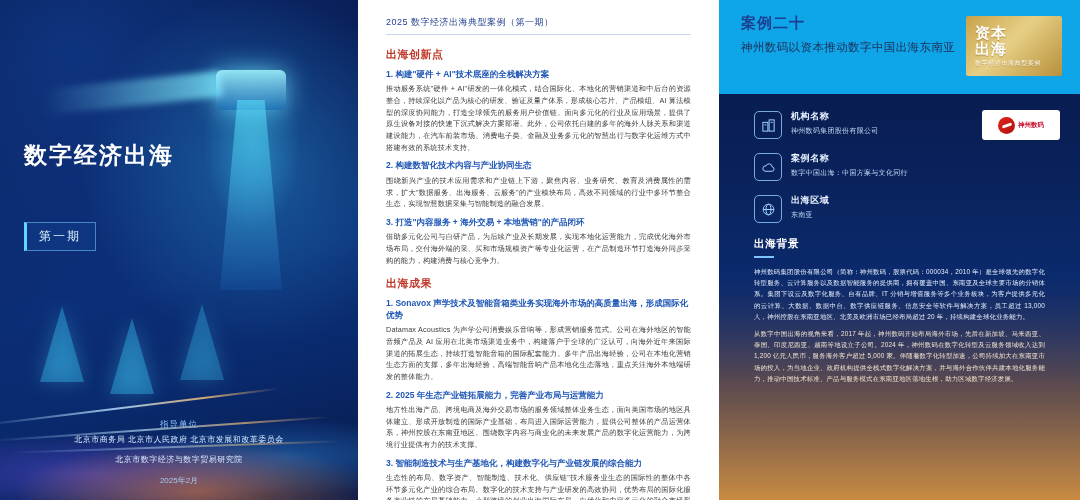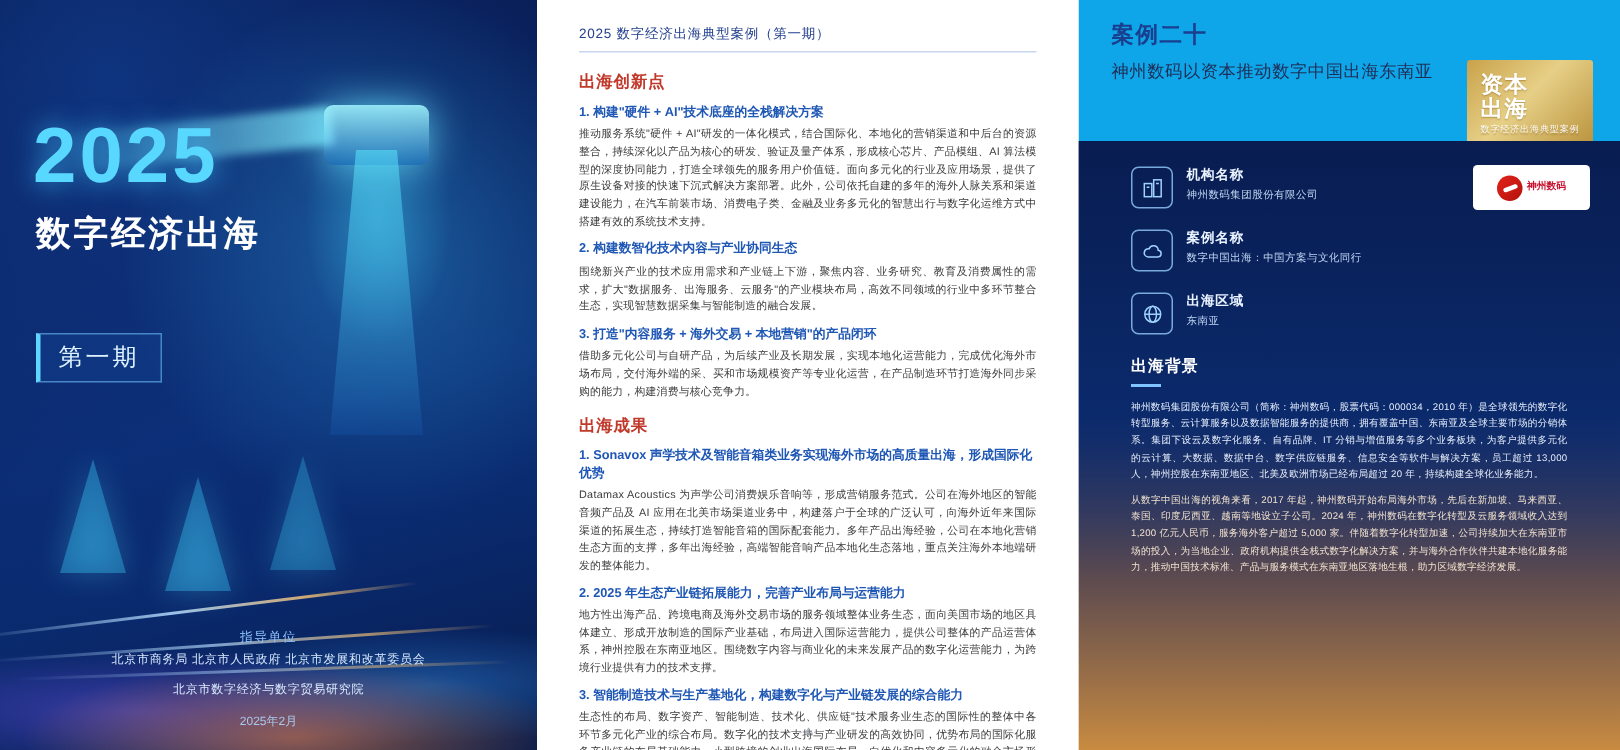--- a/index.html
+++ b/index.html
@@ -85,10 +85,10 @@
   .case-no{font-size:15px;font-weight:bold;color:#1a3f8f;letter-spacing:1px;}
   .case-title{font-size:11.5px;color:#1f2d55;margin-top:7px;letter-spacing:.4px;}
   .badge{
-    position:absolute;right:18px;top:16px;width:84px;height:60px;
+    position:absolute;right:18px;top:16px;width:96px;height:60px;
     background:linear-gradient(135deg,#c9a24a 0%,#e6cf86 45%,#b8903a 100%);
     display:flex;flex-direction:column;align-items:flex-start;justify-content:center;
-    padding-left:9px;box-sizing:border-box;color:#ffffff;border-radius:2px;margin-top:24px;
+    padding-left:9px;box-sizing:border-box;color:#ffffff;border-radius:2px;
   }
   .badge span{font-size:15px;font-weight:bold;line-height:1.08;letter-spacing:1px;text-shadow:0 1px 1px rgba(120,80,10,.45);}
   .badge .sub{font-size:6px;font-weight:normal;letter-spacing:.6px;margin-top:3px;opacity:.95;}

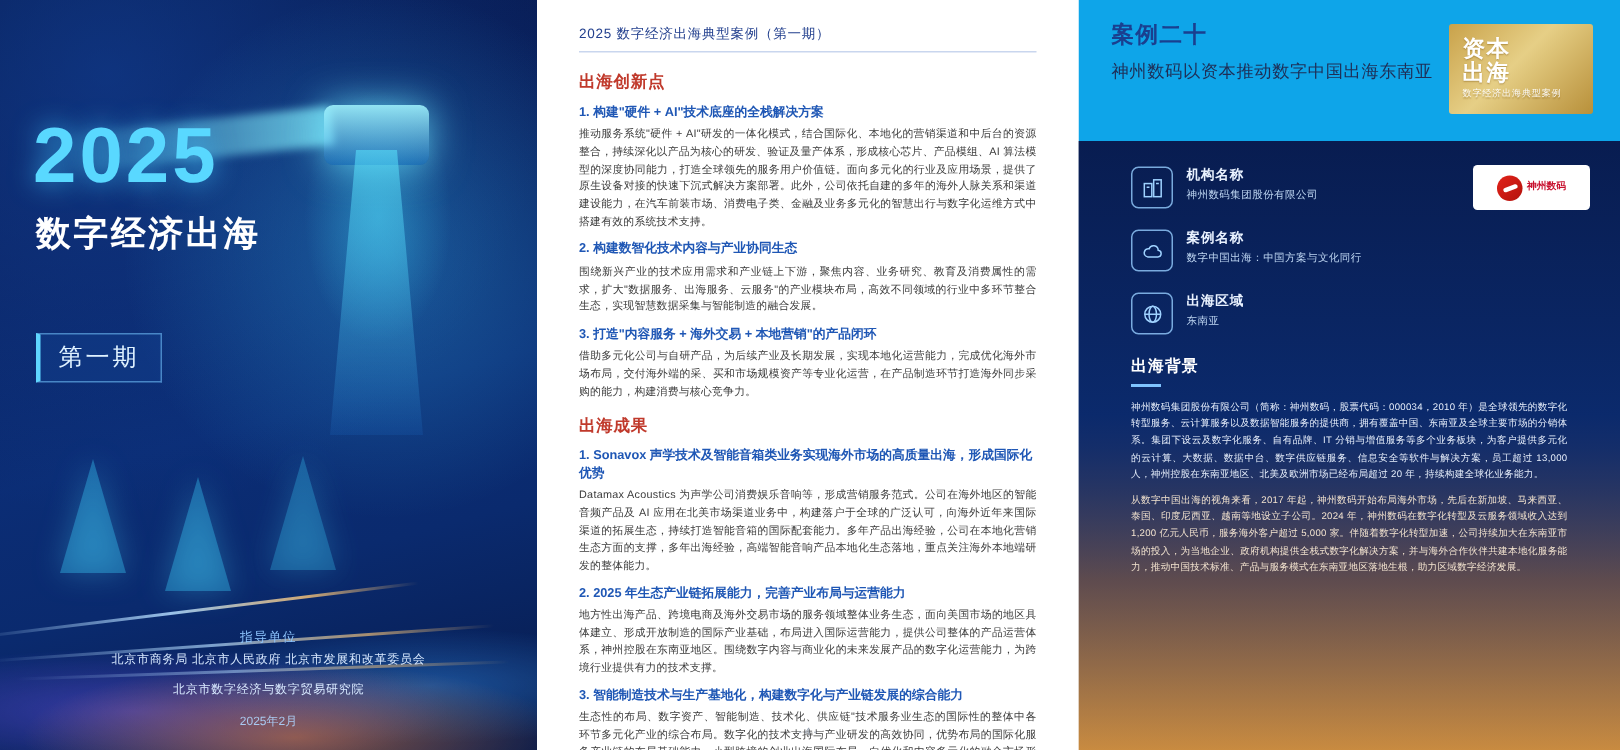--- a/index.html
+++ b/index.html
@@ -141,7 +141,6 @@
     <div class="sail" style="left:110px;bottom:106px;"></div>
     <div class="sail" style="left:180px;bottom:120px;opacity:.8;"></div>
 
-    <div class="cover-year">2025</div>
     <div class="cover-title1">数字经济出海</div>
     <div class="cover-issue">第一期</div>
 

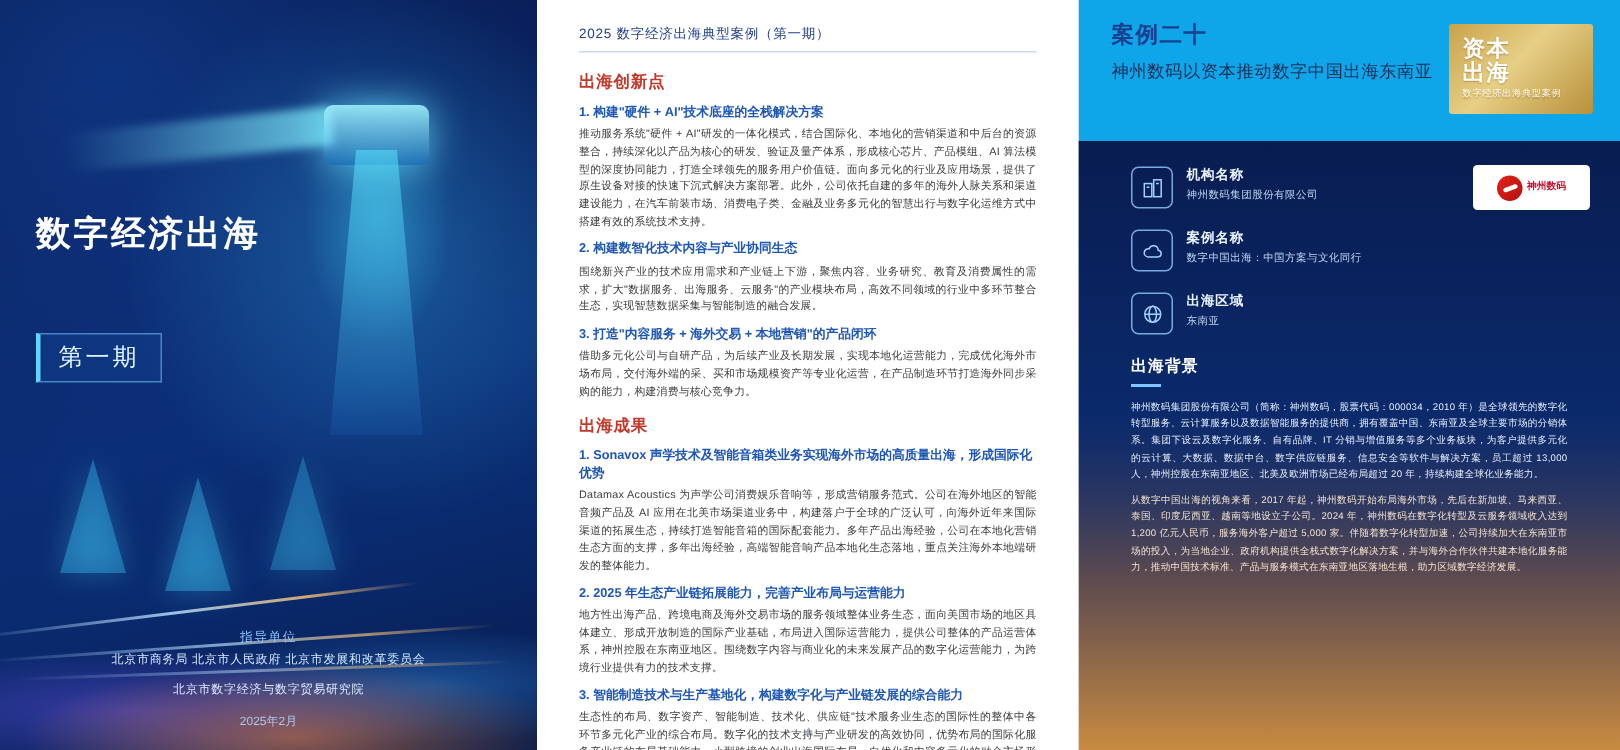--- a/index.html
+++ b/index.html
@@ -62,7 +62,7 @@
   .cover-title1{position:absolute;left:24px;top:140px;font-size:23px;font-weight:bold;letter-spacing:2px;color:#ffffff;}
   .cover-title2{position:absolute;left:24px;top:172px;font-size:23px;font-weight:bold;letter-spacing:2px;color:#ffffff;}
   .cover-issue{
-    position:absolute;left:24px;top:222px;padding:5px 14px 5px 12px;font-size:16px;letter-spacing:2px;color:#dff2ff;
+    position:absolute;left:24px;top:222px;padding:5px 14px 5px 12px;font-size:12px;letter-spacing:2px;color:#dff2ff;
     border:1px solid rgba(120,200,255,.55);border-left:3px solid #5fd6ff;background:rgba(20,70,150,.35);
   }
   .cover-foot{position:absolute;left:0;right:0;bottom:14px;text-align:center;color:#cfe3ff;}

